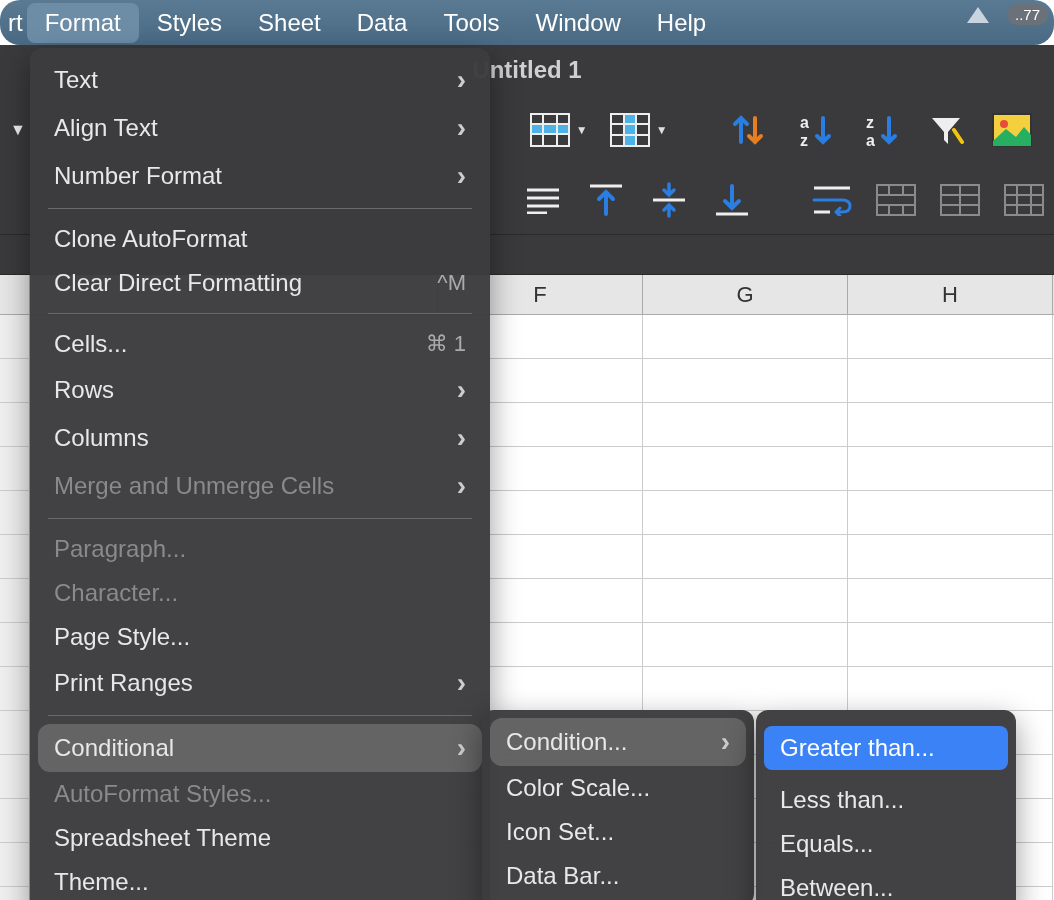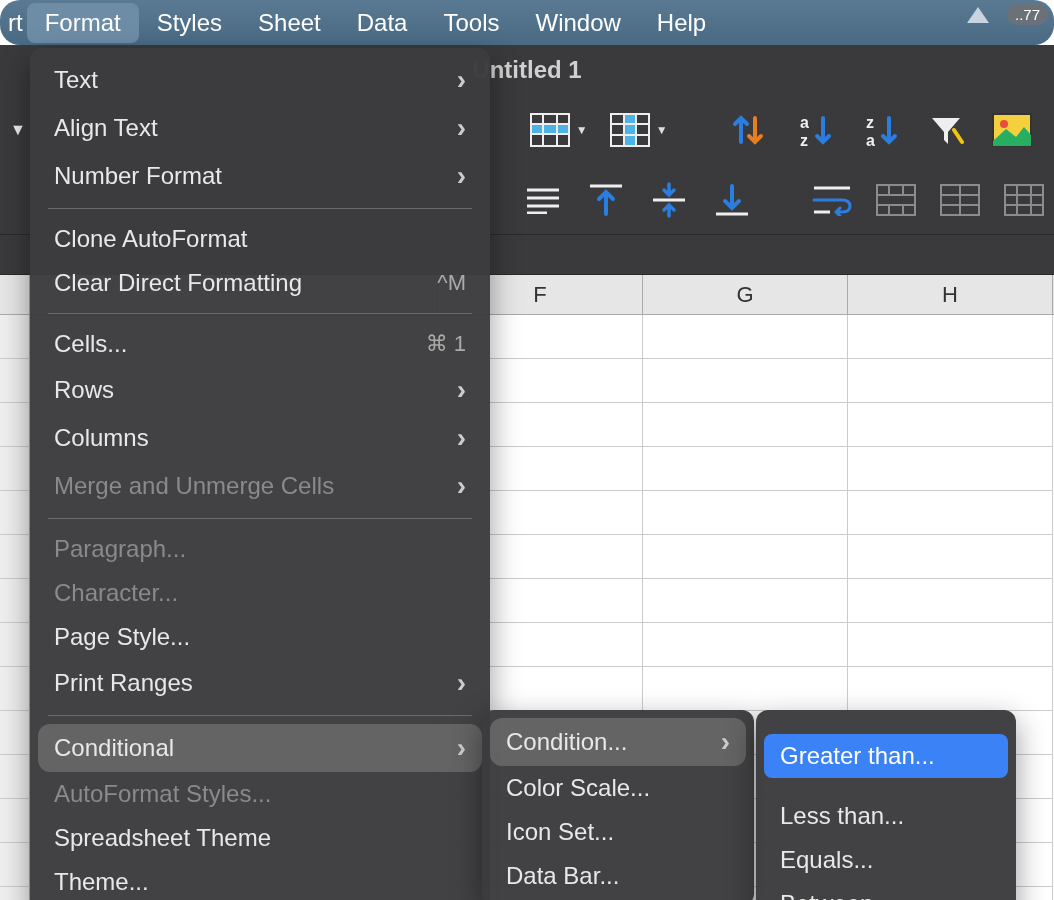--- a/index.html
+++ b/index.html
@@ -159,7 +159,7 @@
     background: #3b82f6;
     color: #fff;
     border-radius: 8px;
-    margin: 16px 8px;
+    margin: 8px 8px;
     padding: 8px 16px;
   }
   .menu-item.disabled {

